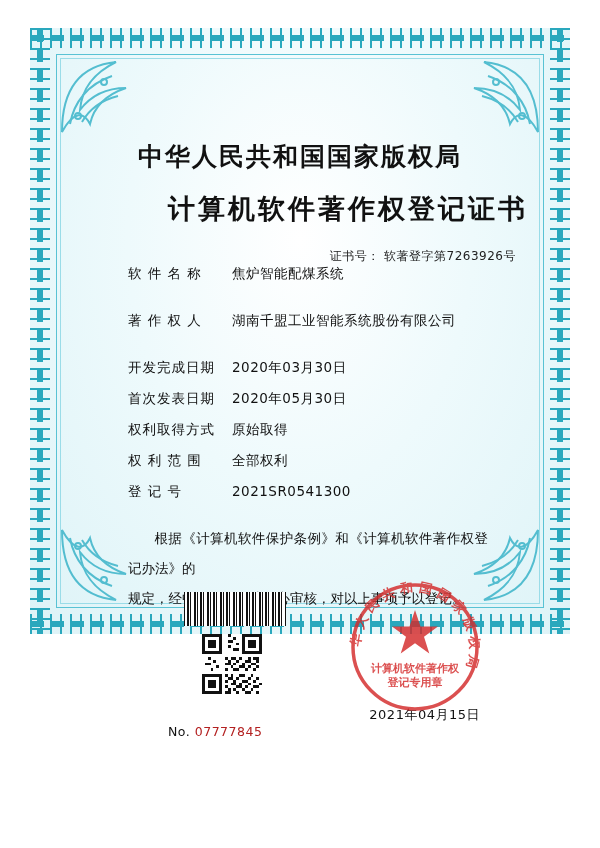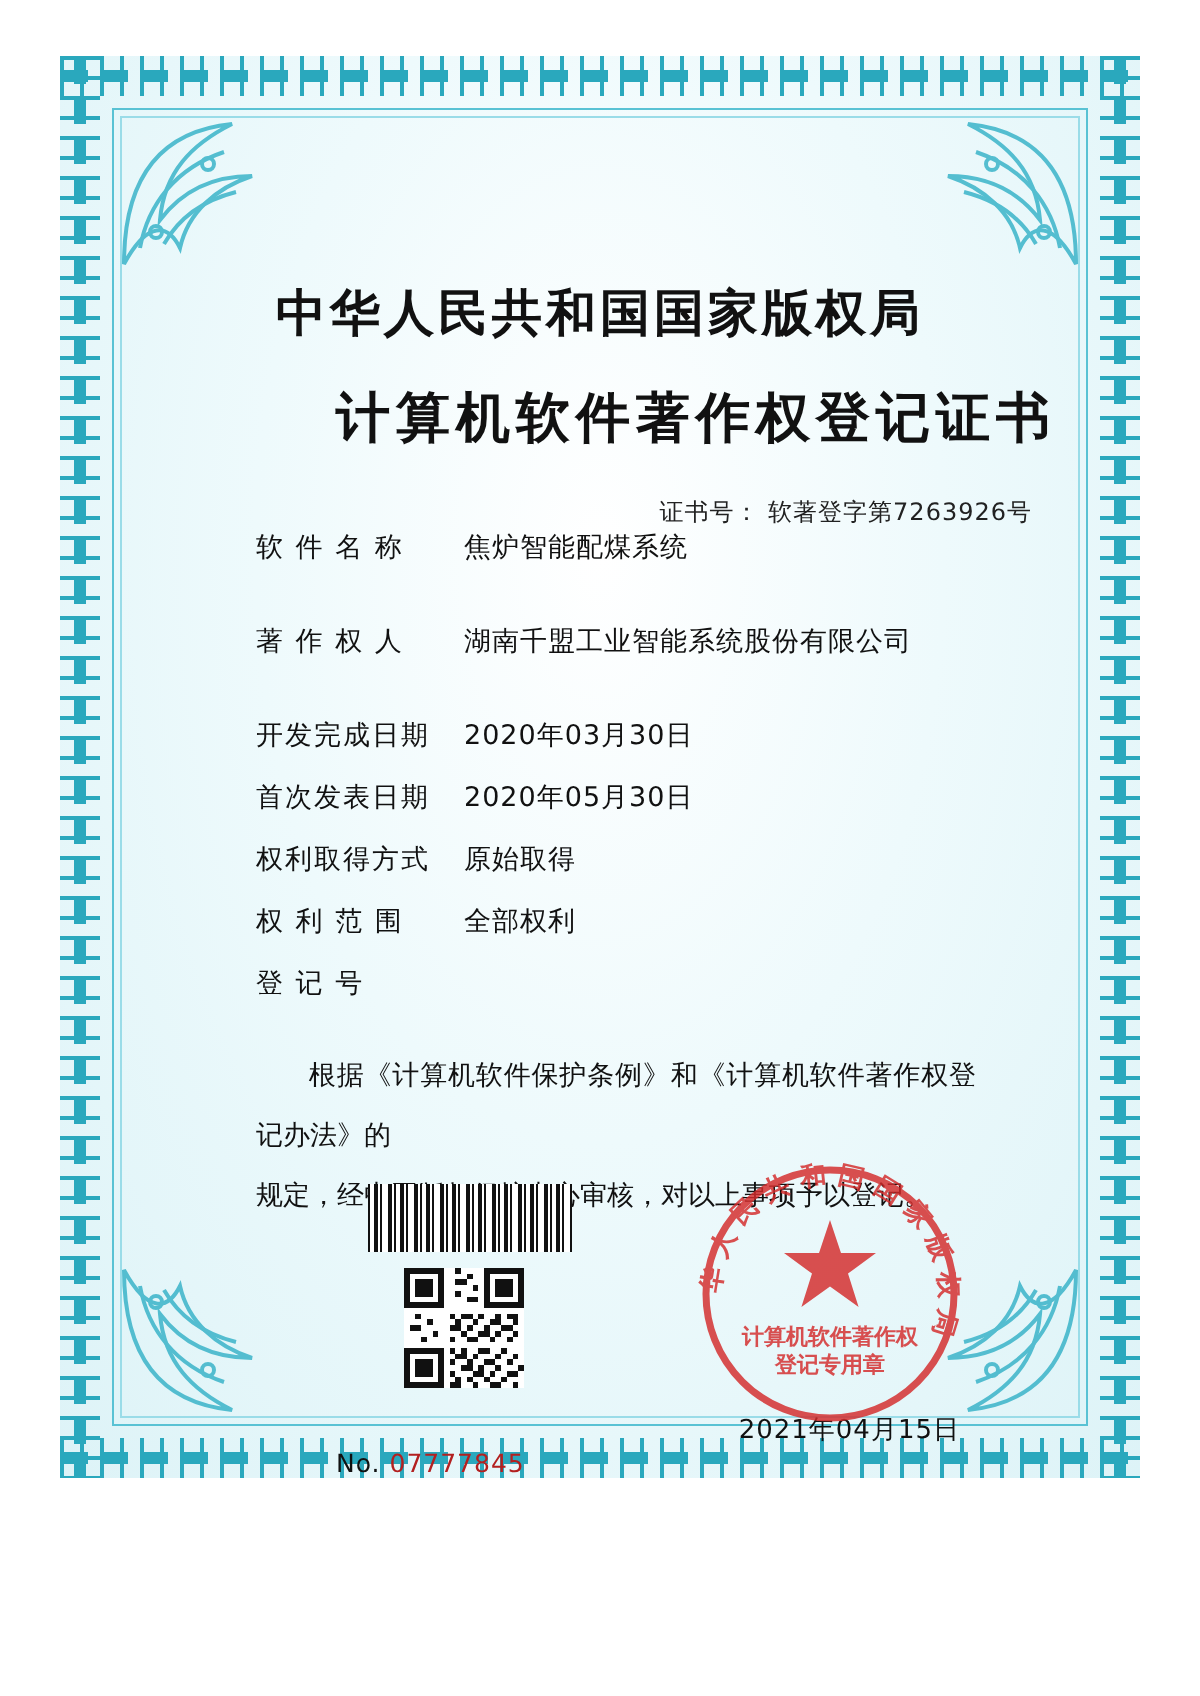--- a/index.html
+++ b/index.html
@@ -20,7 +20,7 @@
     left: 30px;
     top: 28px;
     width: 540px;
-    height: 711px;
+    height: 606px;
     background: #fdba74;
     box-sizing: border-box;
   }

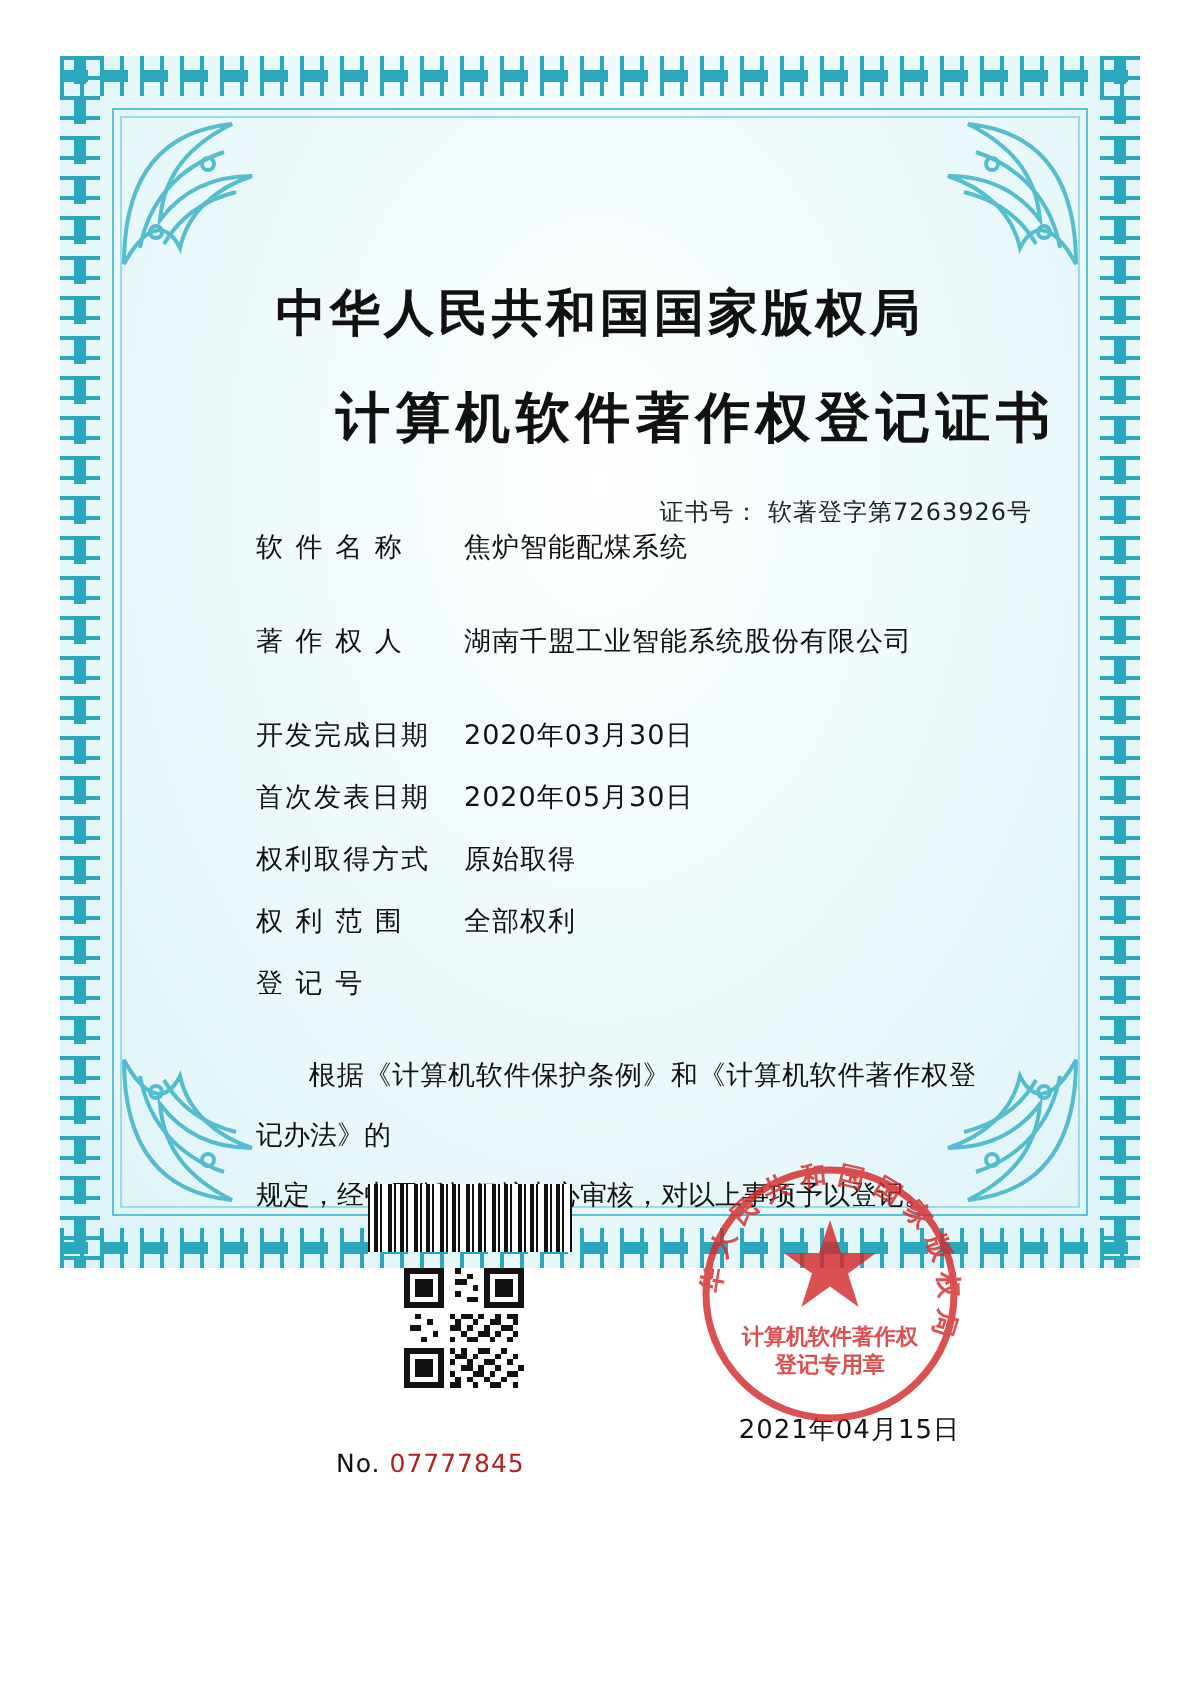--- a/index.html
+++ b/index.html
@@ -322,6 +322,7 @@
 
       <div class="field-row">
         <div class="field-label">登 记 号</div>
+        <div class="field-value">2021SR0541300</div>
       </div>
 
     </div>

